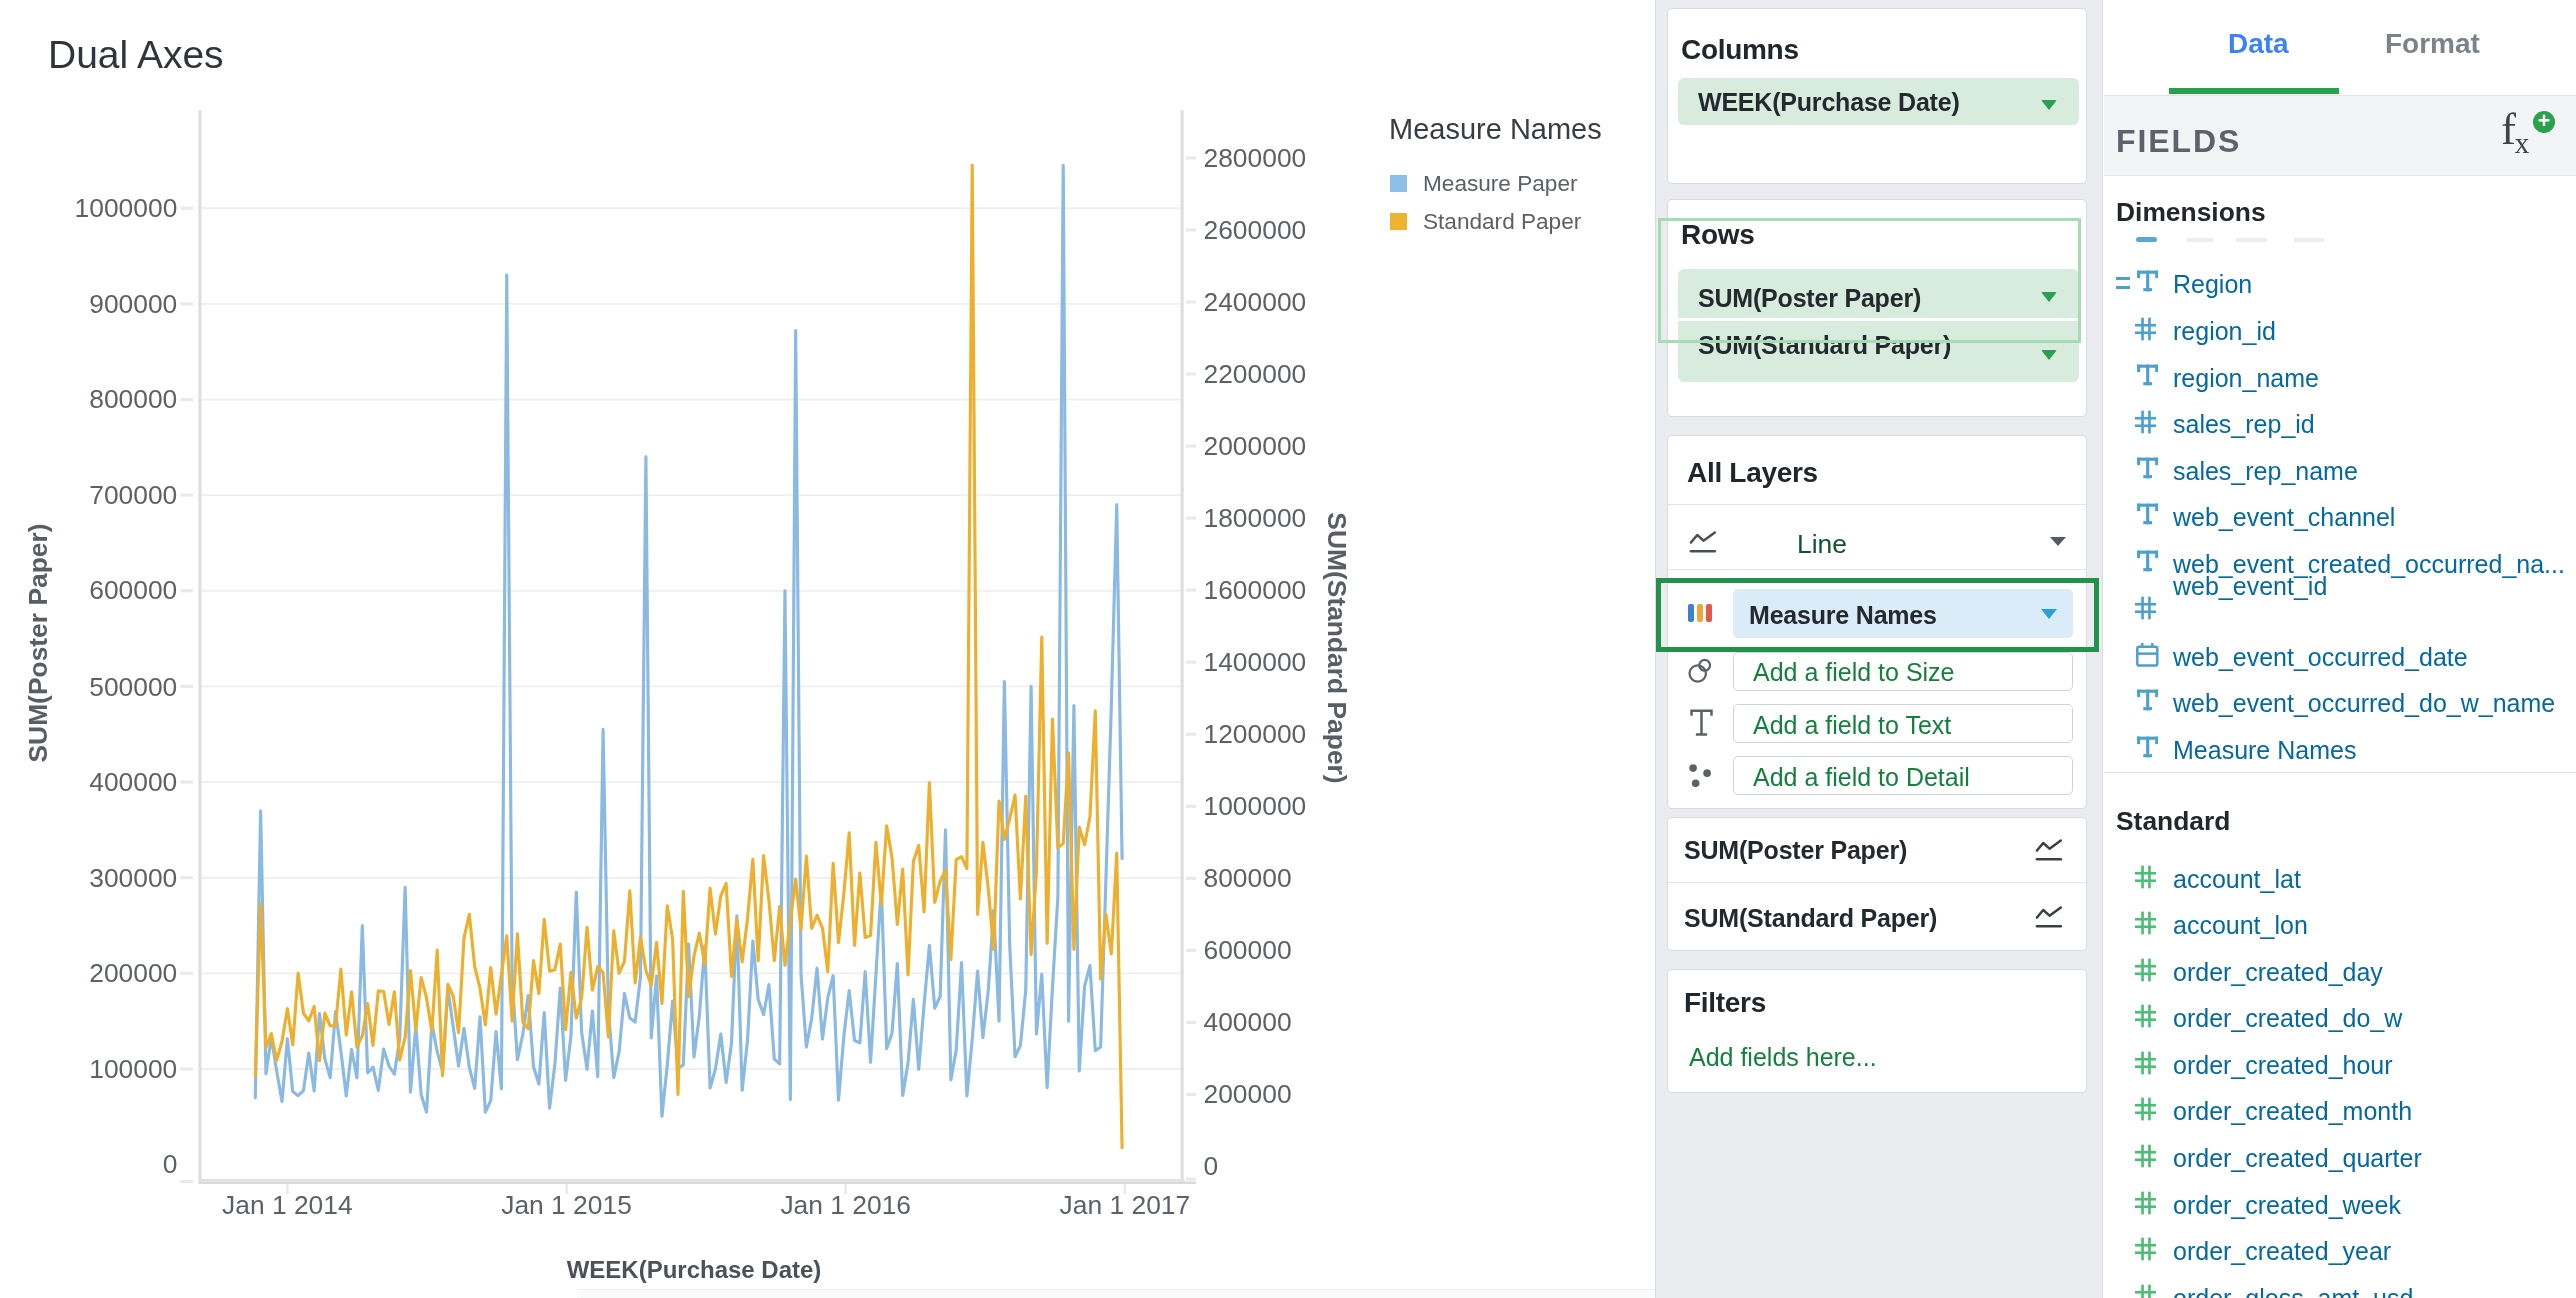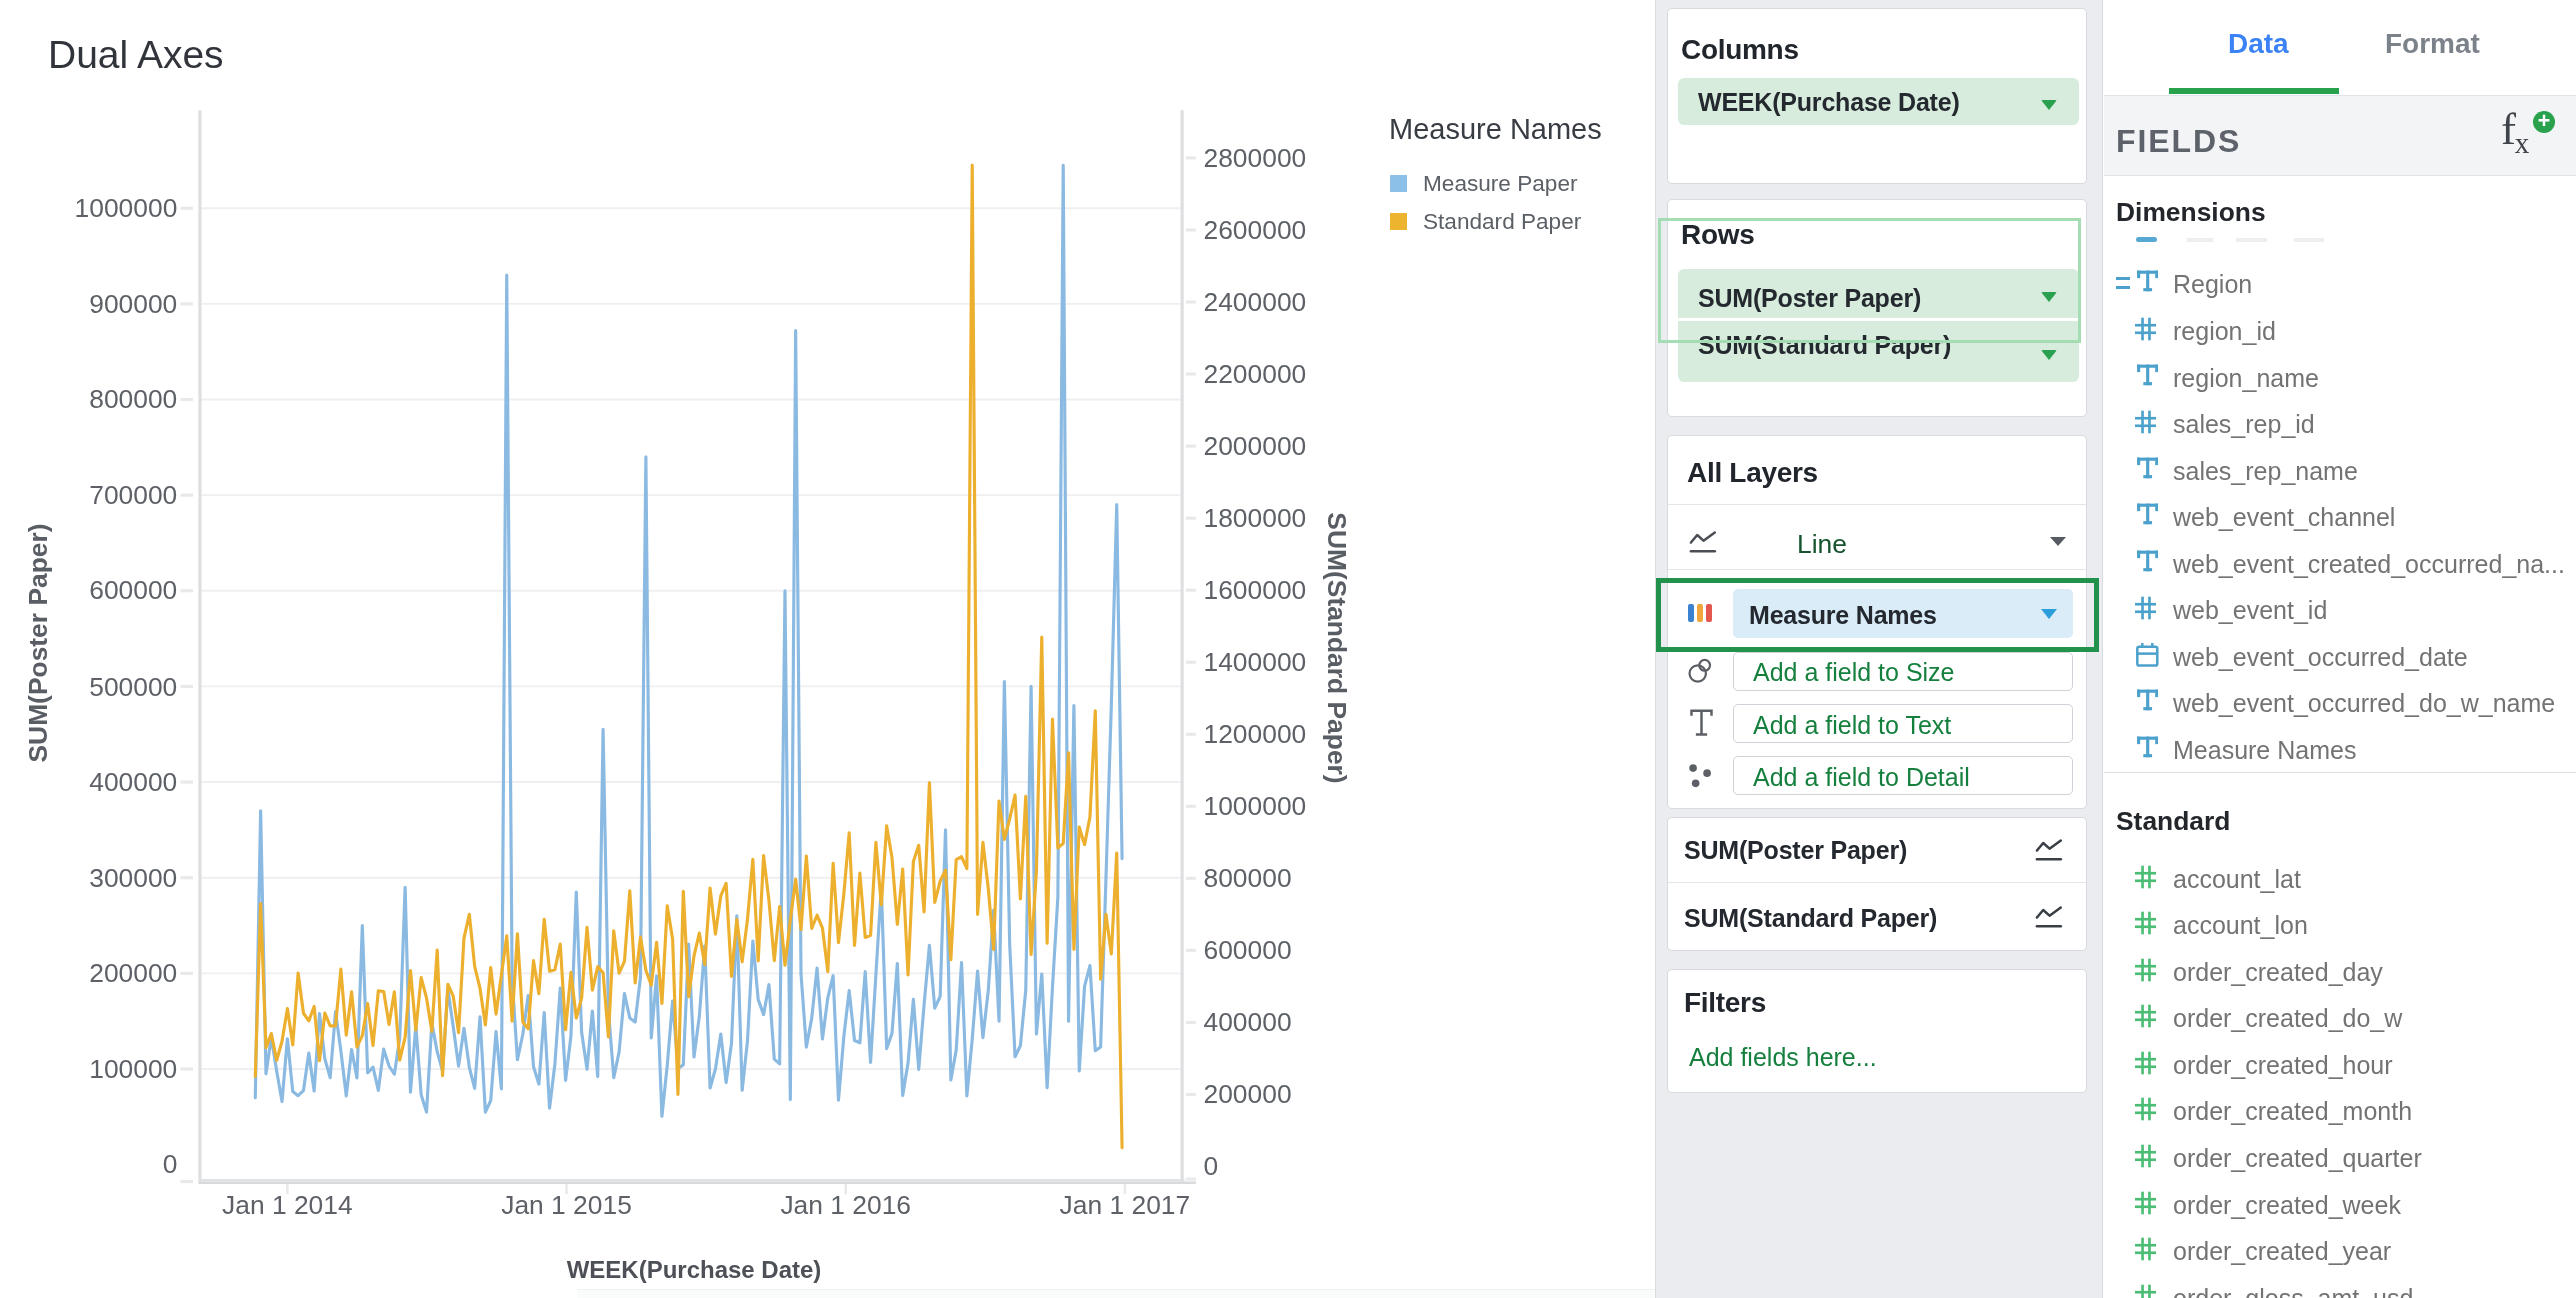--- a/index.html
+++ b/index.html
@@ -10,7 +10,7 @@
 .tri{position:absolute;width:0;height:0;border-left:8.2px solid transparent;border-right:8.2px solid transparent;border-top:10.7px solid #2aa150;border-radius:1.9px}
 .gray{color:#15803d;font-size:25px}
 .inp{position:absolute;background:#fff;border:1.3px solid #ced3d9;border-radius:5px;box-sizing:border-box}
-.frow{position:absolute;font-size:25px;color:#737373;white-space:nowrap}
+.frow{position:absolute;font-size:25px;color:#0369a1;white-space:nowrap}
 .ficon{position:absolute}
 </style></head>
 <body>

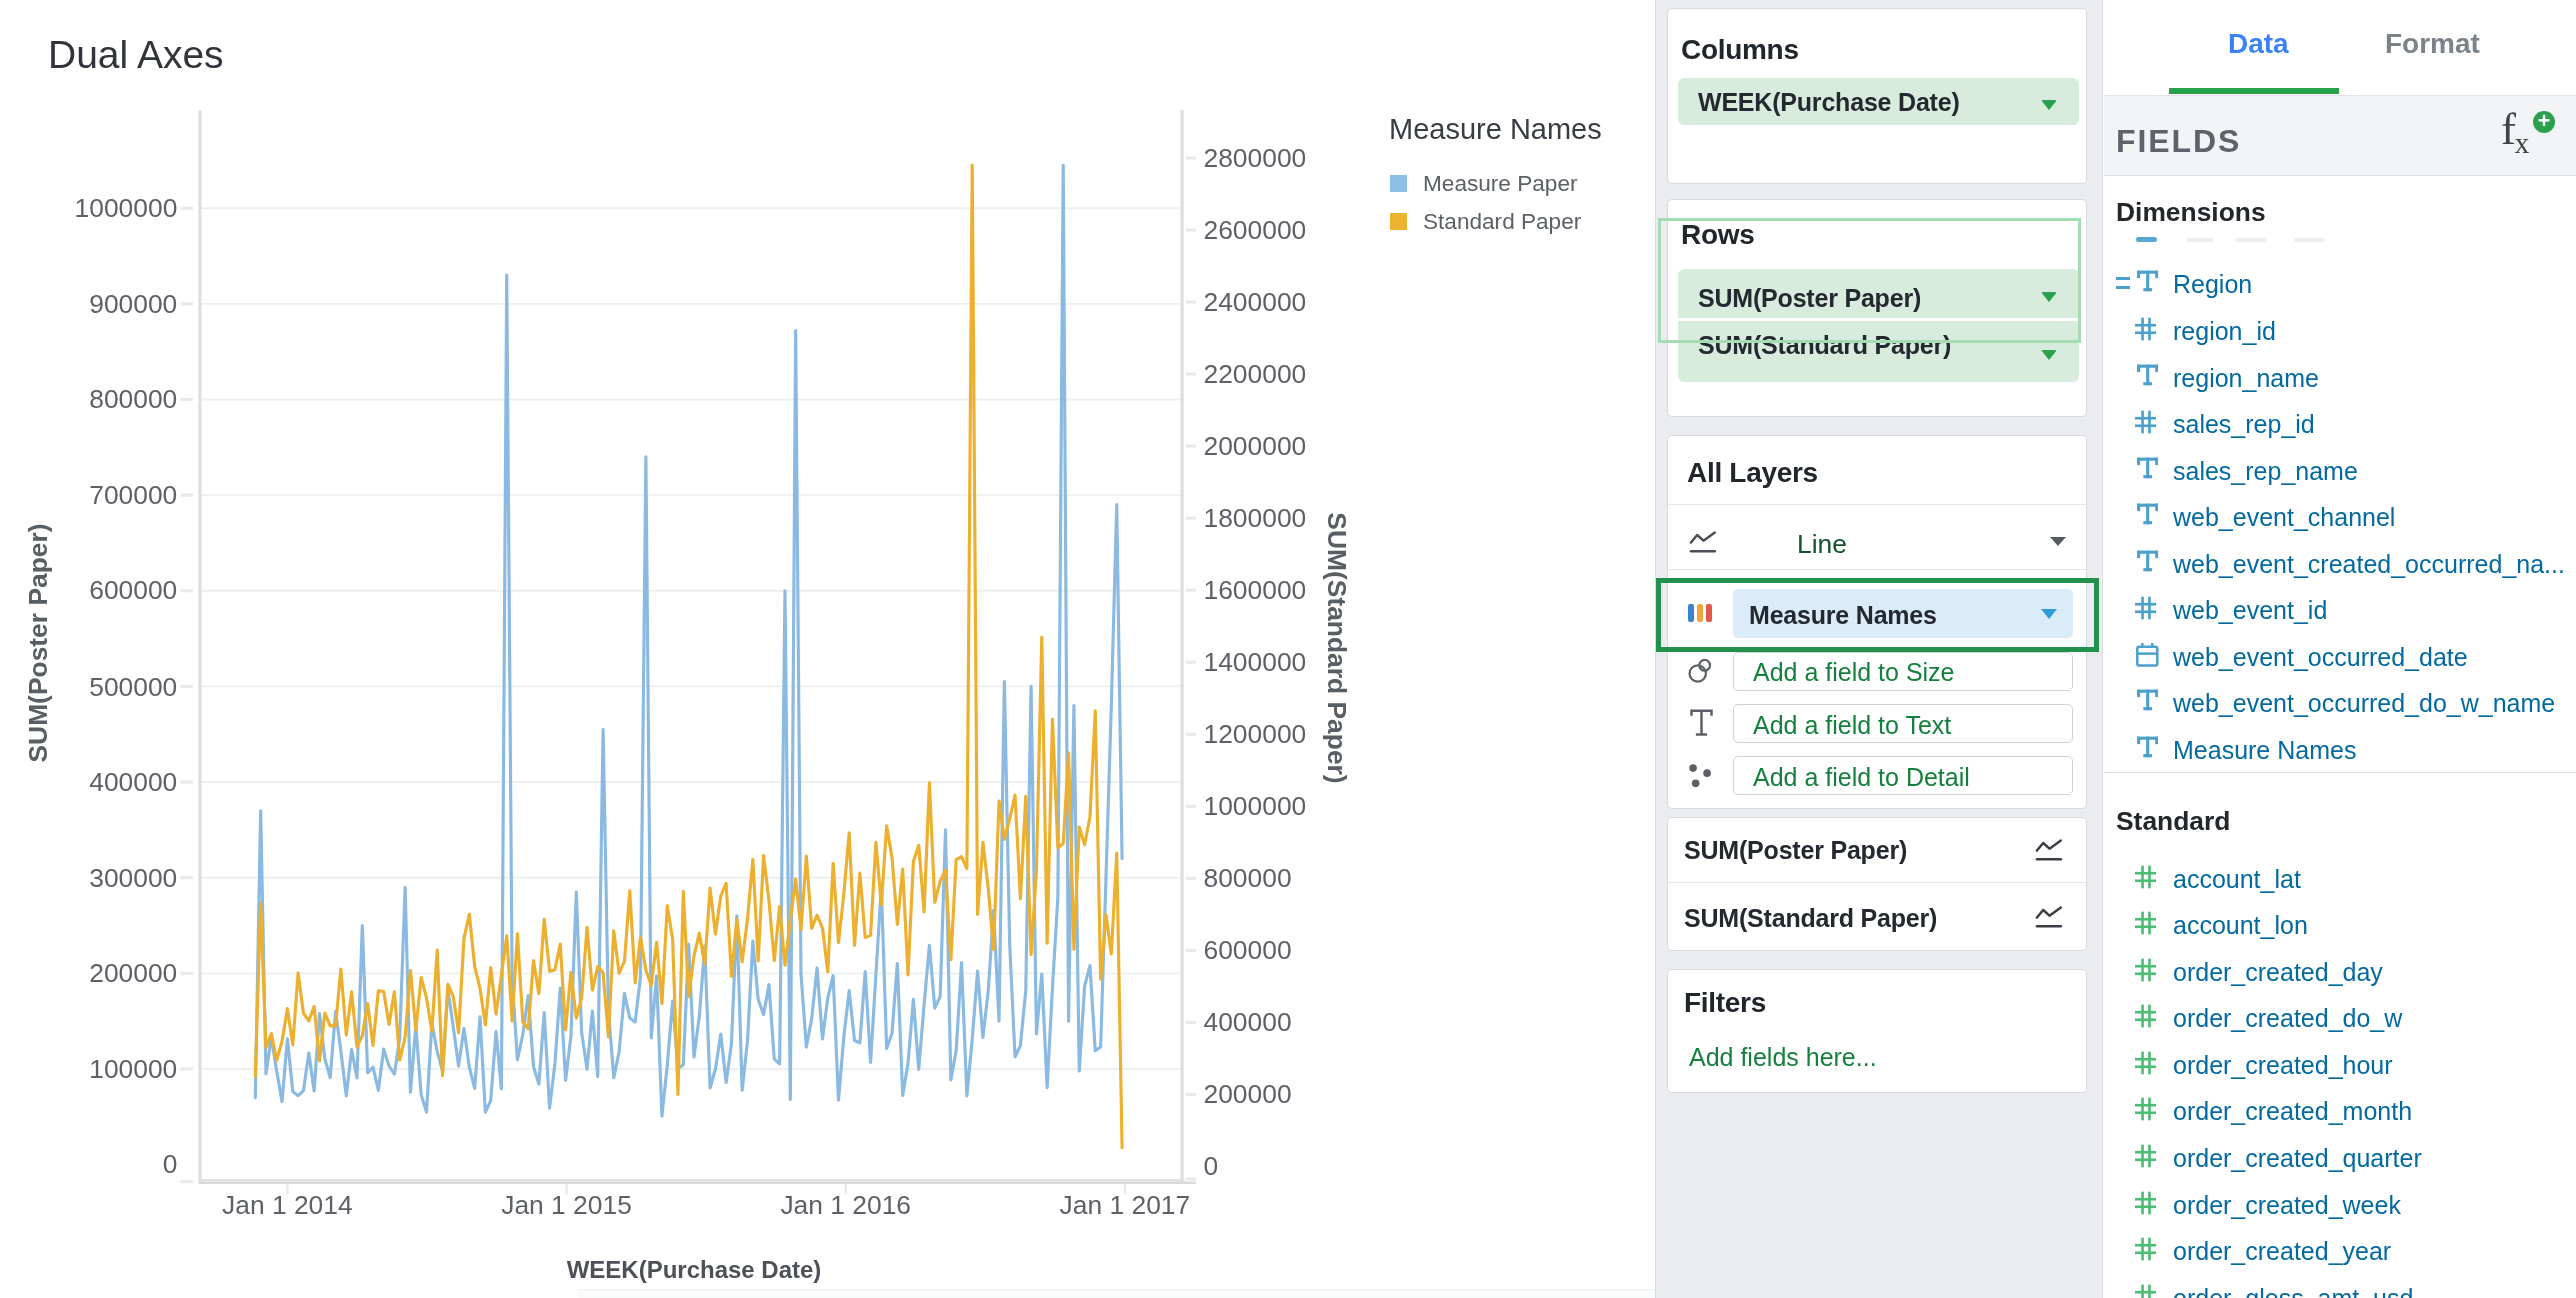--- a/index.html
+++ b/index.html
@@ -276,7 +276,7 @@
       <line x1="0" y1="25" x2="34" y2="25"></line>
     </g>
   </svg>
-<div class="frow" style="left:2173px;top:596px">web_event_id</div>
+<div class="frow" style="left:2173px;top:572px">web_event_id</div>
 <svg class="ficon" style="left:2136px;top:643px" width="22.6" height="25" viewBox="0 0 36 40">
     <rect x="2" y="6" width="32" height="30" rx="3" fill="none" stroke="#4ba1cc" stroke-width="4"></rect>
     <line x1="2" y1="17" x2="34" y2="17" stroke="#4ba1cc" stroke-width="4"></line>

